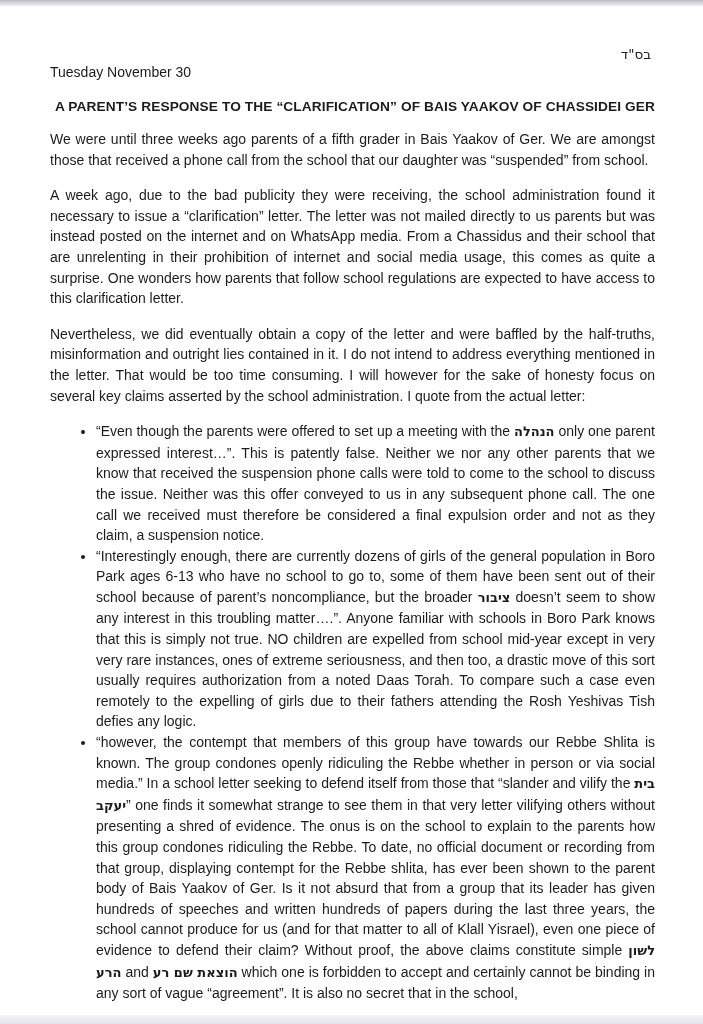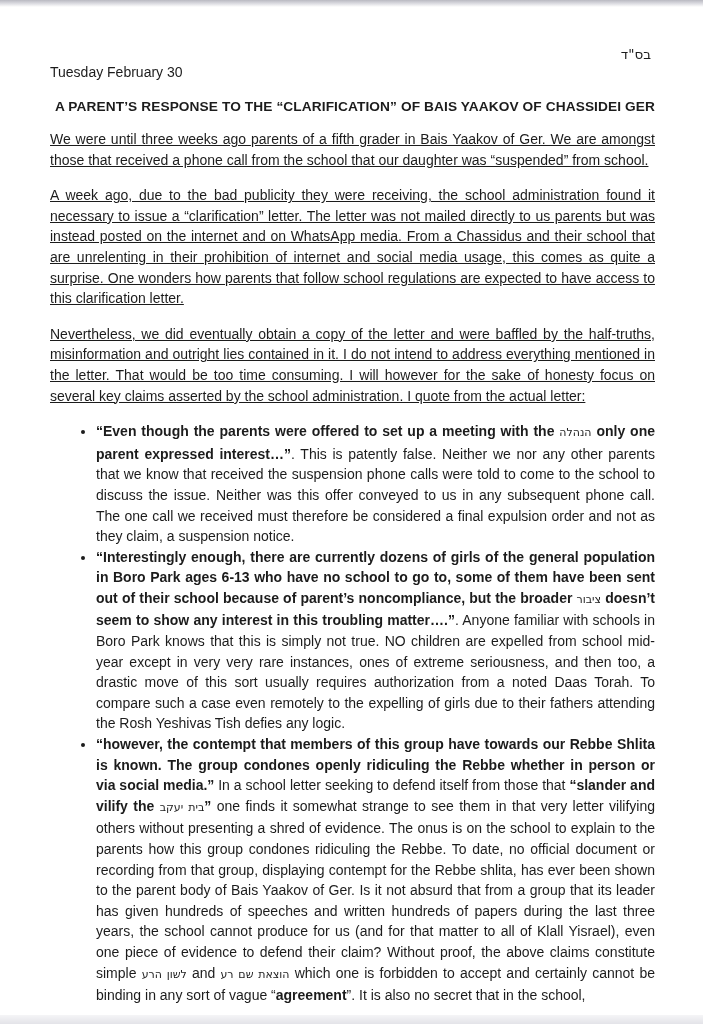--- a/index.html
+++ b/index.html
@@ -87,7 +87,7 @@
 <div class="page">
   <div class="hebrew-head">בס"ד</div>
 
-  <div class="doc-date">Tuesday February 30</div>
+  <div class="doc-date">Tuesday November 30</div>
 
   <div class="doc-title">A PARENT’S RESPONSE TO THE “CLARIFICATION” OF BAIS YAAKOV OF CHASSIDEI GER</div>
 

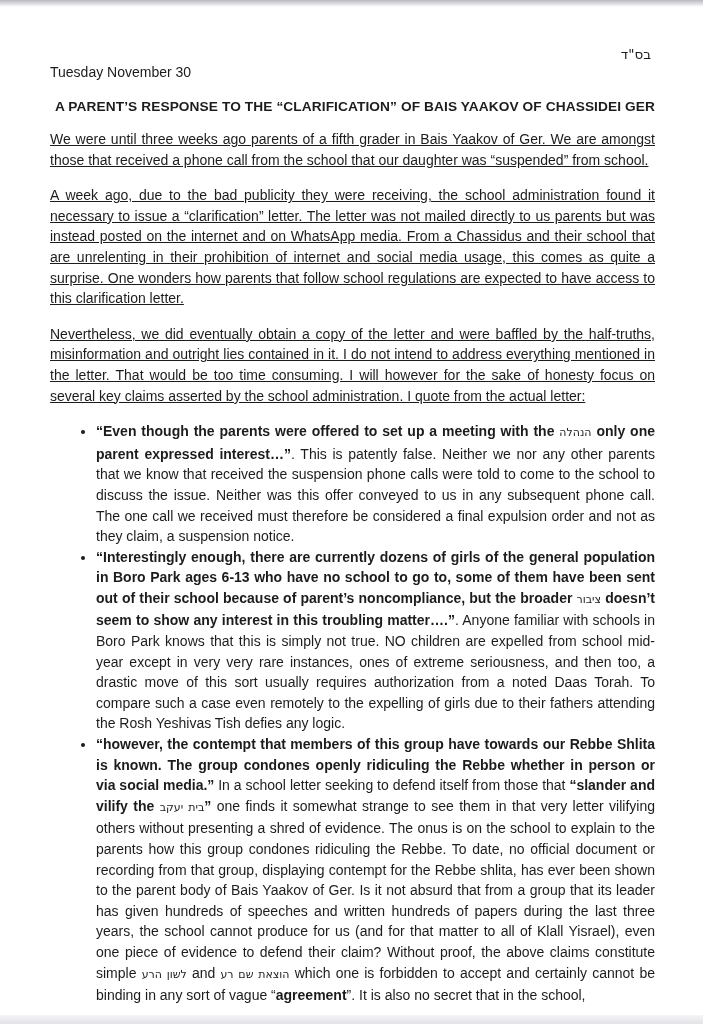--- a/index.html
+++ b/index.html
@@ -59,7 +59,6 @@
     font-size: 14px;
     line-height: 20.6px;
     text-align: justify;
-    text-decoration: underline;
   }
   ul.claims {
     margin: 15px 0 0 0;

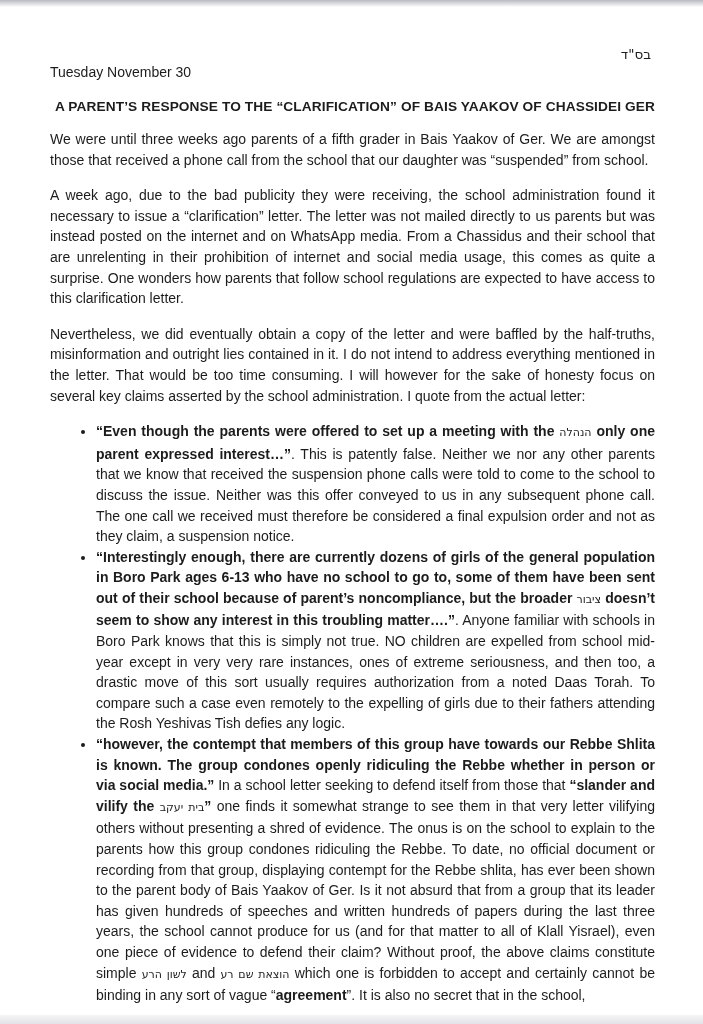--- a/index.html
+++ b/index.html
@@ -71,7 +71,7 @@
     text-align: justify;
     margin: 0;
   }
-  .b { font-weight: bold; }
+  .b { font-weight: normal; }
   .he {
     font-family: "DejaVu Sans", sans-serif;
     font-weight: normal;

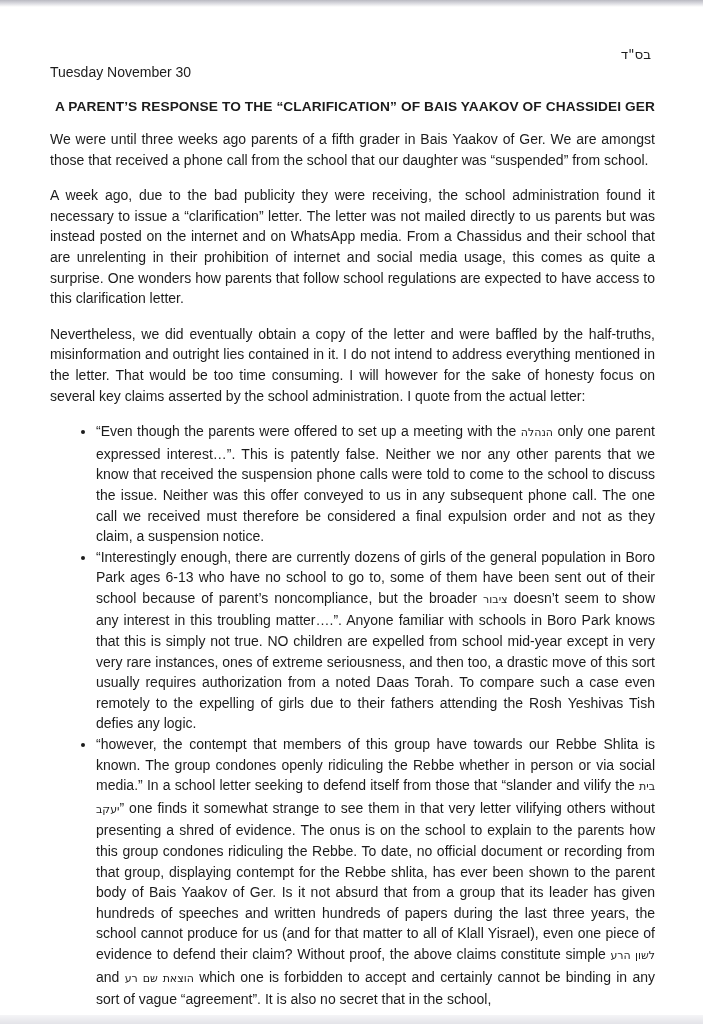--- a/index.html
+++ b/index.html
@@ -74,8 +74,8 @@
   .b { font-weight: normal; }
   .he {
     font-family: "DejaVu Sans", sans-serif;
-    font-weight: normal;
-    font-size: 11px;
+    font-weight: bold;
+    font-size: 13px;
   }
 </style>
 </head>

